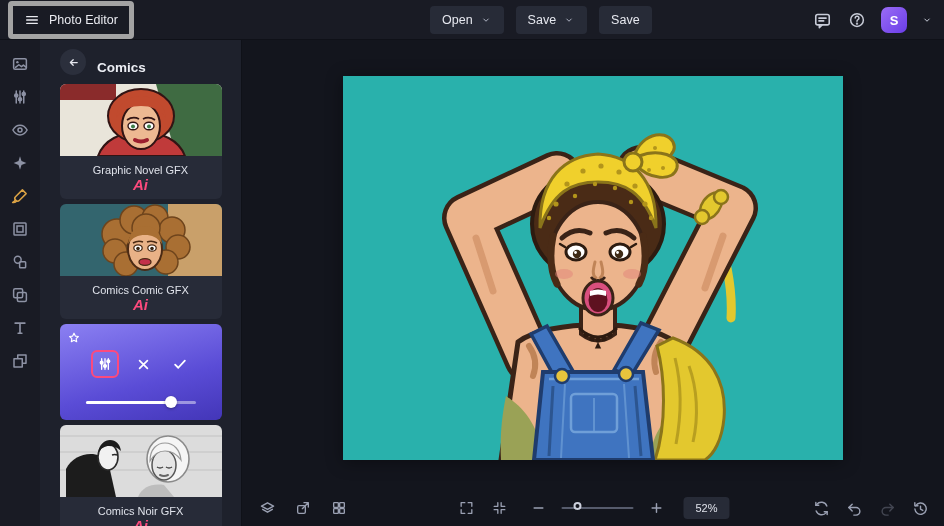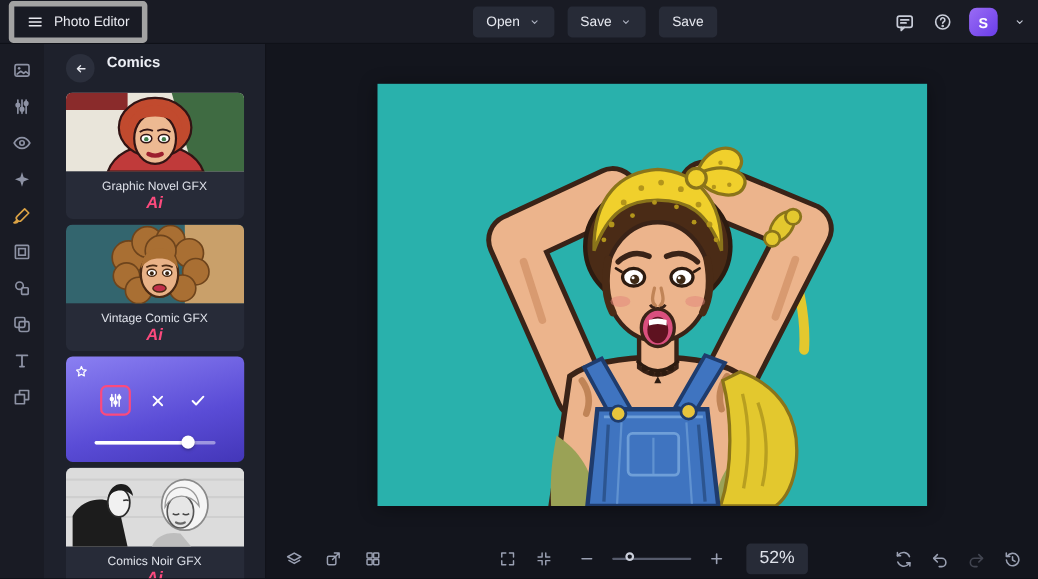--- a/index.html
+++ b/index.html
@@ -52,7 +52,7 @@
     position:absolute; top:40px; left:40px; width:202px; bottom:0;
     background:#1e212c; border-right:1px solid #0f1118; z-index:3;
   }
-  .panel-header { display:flex; align-items:flex-start; gap:11px; padding:9px 20px 9px; }
+  .panel-header { display:flex; align-items:flex-end; gap:11px; padding:9px 20px 9px; }
   .back-btn { width:26px; height:26px; border-radius:50%; background:#2b2f3c; border:none; color:#e6e8ef; display:flex; align-items:center; justify-content:center; cursor:pointer; }
   .panel-title { color:#eceef4; font-size:13.5px; font-weight:bold; }
   .card { width:162px; margin:0 auto 5px; border-radius:6px; overflow:hidden; background:#272b38; cursor:pointer; }

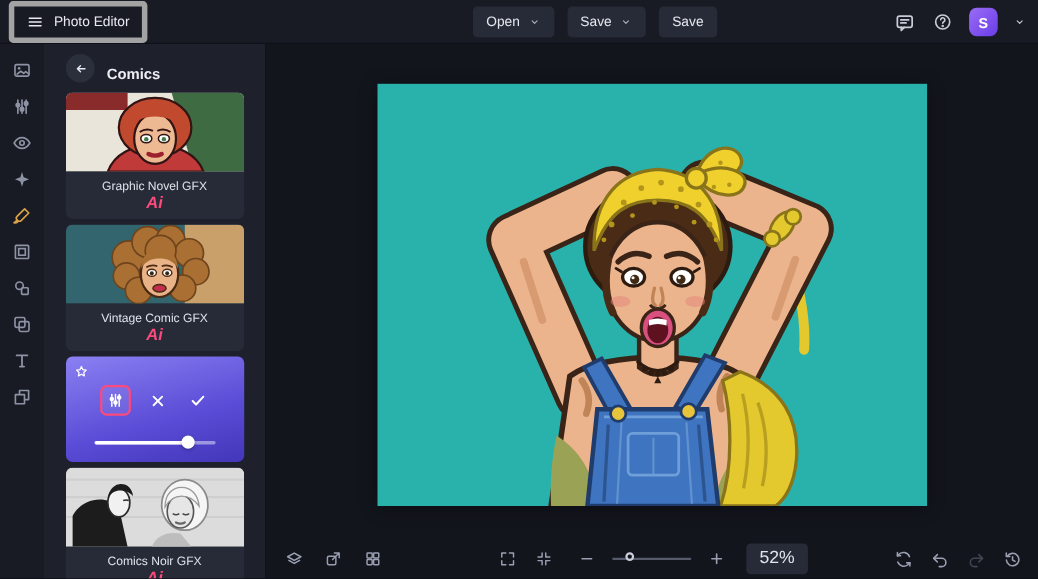--- a/index.html
+++ b/index.html
@@ -433,7 +433,7 @@
         <ellipse cx="85" cy="58" rx="6" ry="3.4" fill="#c22f4a" stroke="#4a2a14" stroke-width="1.3"></ellipse>
       </svg>
       <div class="card-label-row">
-        <span class="card-label">Vintage Comic GFX</span>
+        <span class="card-label">Comics Comic GFX</span>
         <span class="ai-badge">Ai</span>
       </div>
     </div>

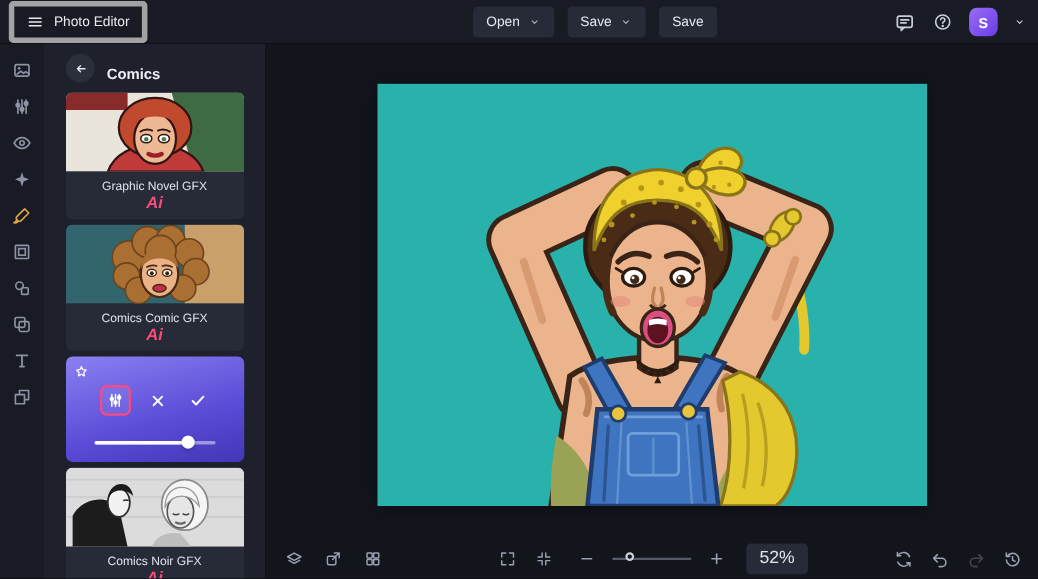--- a/index.html
+++ b/index.html
@@ -93,7 +93,7 @@
   .zoom-slider { position:relative; width:72px; height:12px; cursor:pointer; }
   .zoom-slider .track { position:absolute; top:5px; left:0; right:0; height:2px; background:#565b6c; border-radius:2px; }
   .zoom-slider .knob  { position:absolute; top:0; left:12px; width:8px; height:8px; border:2px solid #ccd0dc; border-radius:50%; background:#13151d; }
-  .zoom-box { background:#272b37; border:none; border-radius:4px; padding:5px 12px; font-size:16px; color:#dfe2ea; font-family:inherit; cursor:pointer; margin-left:4px; }
+  .zoom-box { background:#272b37; border:none; border-radius:4px; padding:5px 12px; font-size:11px; color:#dfe2ea; font-family:inherit; cursor:pointer; margin-left:4px; }
 </style>
 </head>
 <body>

